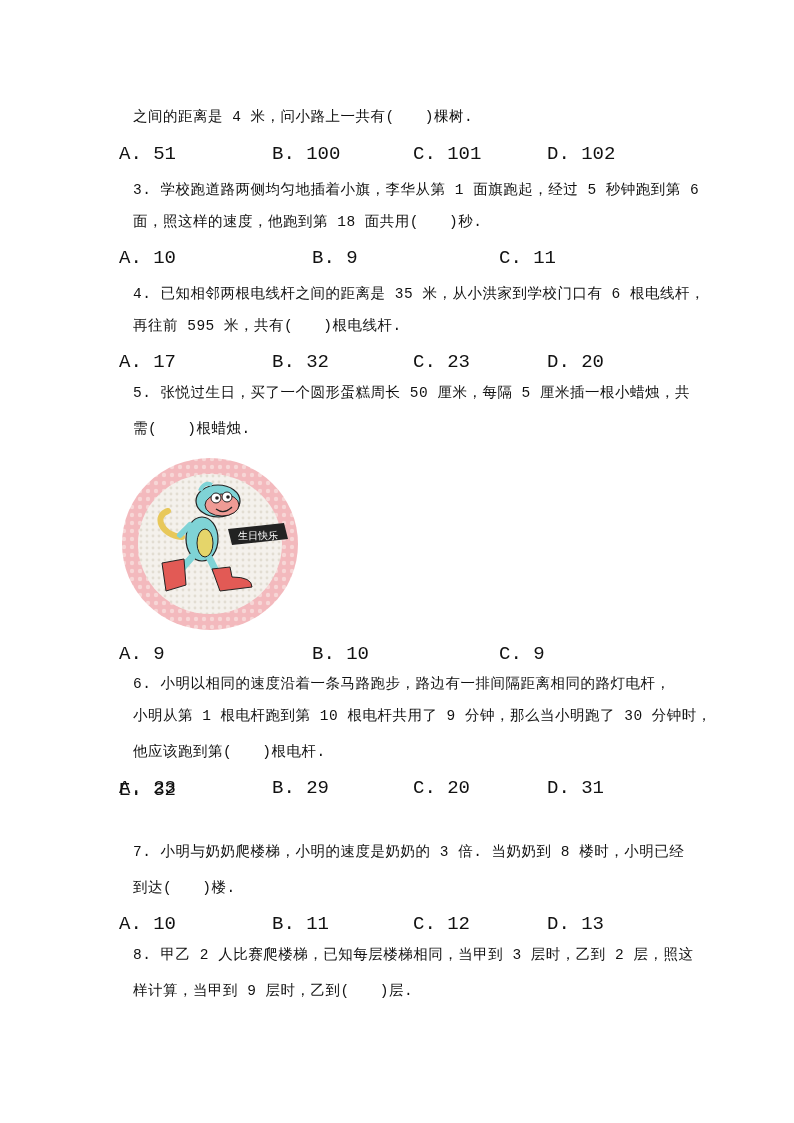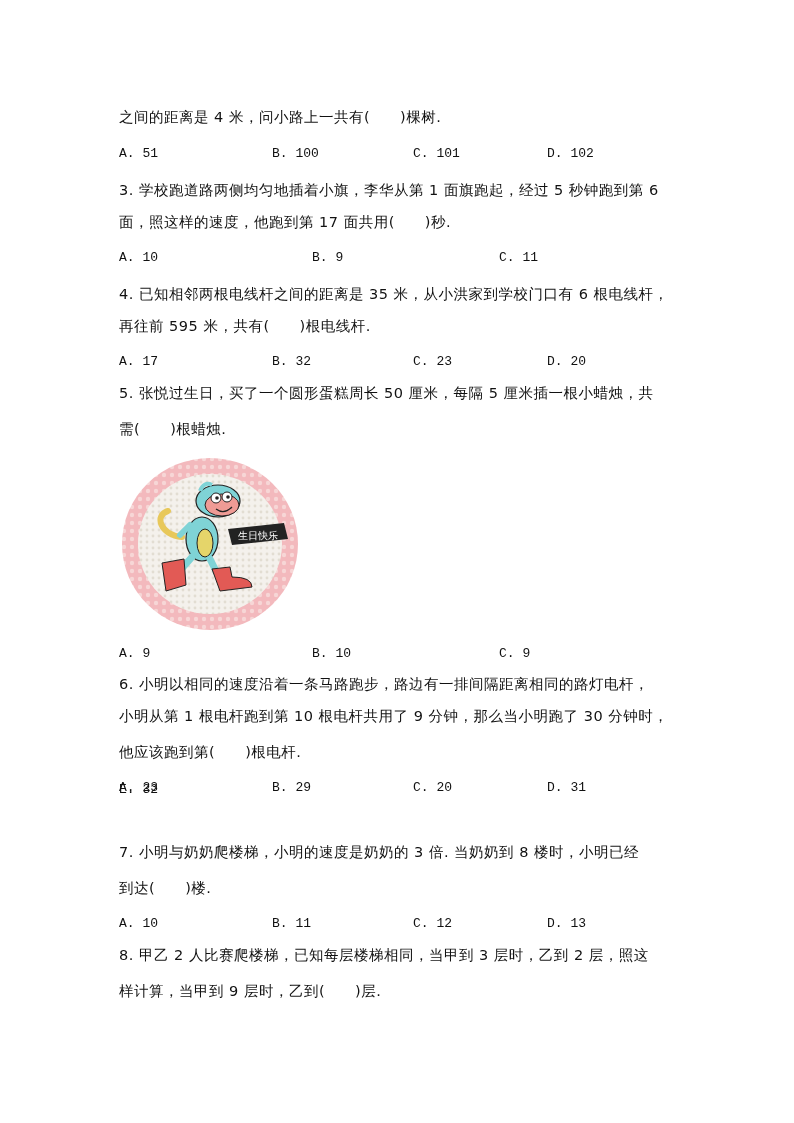--- a/index.html
+++ b/index.html
@@ -5,7 +5,7 @@
   html, body { margin: 0; padding: 0; background: #ffffff; }
   body { width: 794px; height: 1123px; position: relative; overflow: hidden;
          font-family: "DejaVu Sans", "Liberation Sans", sans-serif; color: #111; }
-  .line { position: absolute; left: 119px; font-size: 14.5px; line-height: 20px; white-space: nowrap; letter-spacing: 0.5px; }
+  .line { position: absolute; left: 133px; font-size: 14.5px; line-height: 20px; white-space: nowrap; letter-spacing: 0.5px; font-family: Liberation Mono, monospace; }
   .opt { position: absolute; font-size: 13px; line-height: 20px; white-space: nowrap; font-family: "Liberation Mono", "DejaVu Sans Mono", monospace; }
   .cake { position: absolute; left: 120px; top: 455px; width: 180px; height: 178px; }
 </style>

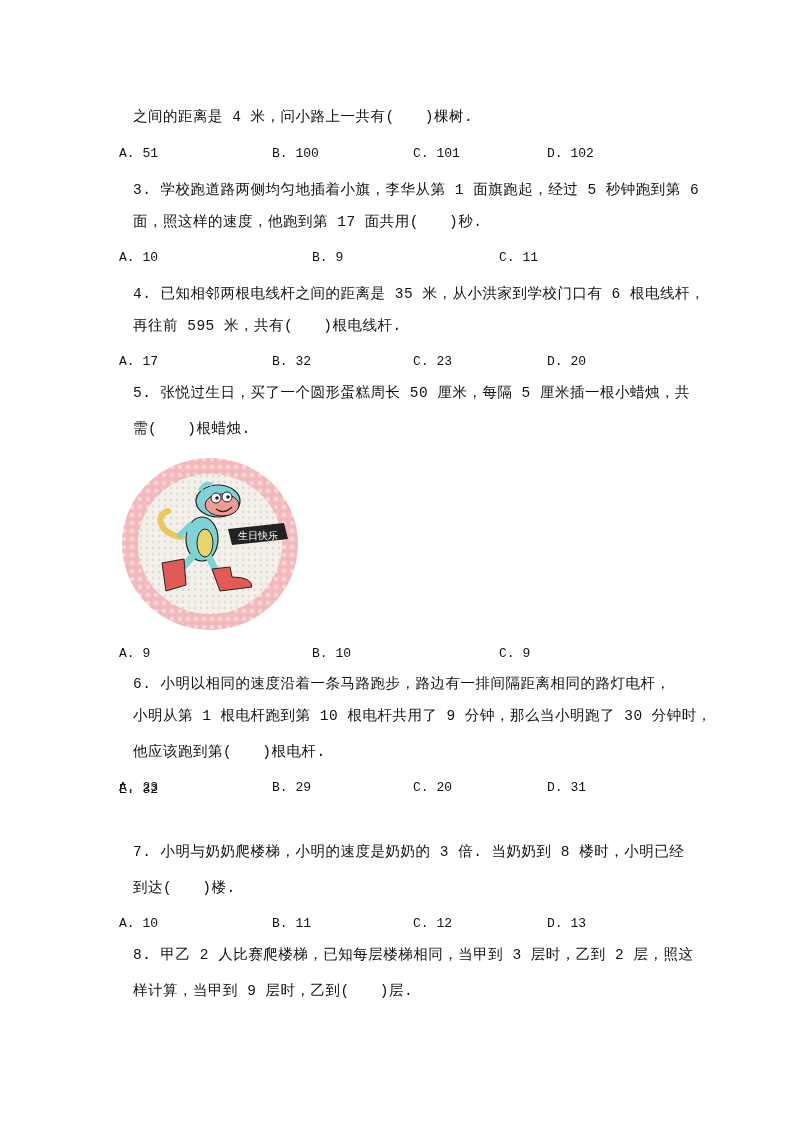--- a/index.html
+++ b/index.html
@@ -6,7 +6,7 @@
   body { width: 794px; height: 1123px; position: relative; overflow: hidden;
          font-family: "DejaVu Sans", "Liberation Sans", sans-serif; color: #111; }
   .line { position: absolute; left: 133px; font-size: 14.5px; line-height: 20px; white-space: nowrap; letter-spacing: 0.5px; font-family: Liberation Mono, monospace; }
-  .opt { position: absolute; font-size: 13px; line-height: 20px; white-space: nowrap; font-family: "Liberation Mono", "DejaVu Sans Mono", monospace; }
+  .opt { position: absolute; font-size: 19px; line-height: 20px; white-space: nowrap; font-family: "Liberation Mono", "DejaVu Sans Mono", monospace; }
   .cake { position: absolute; left: 120px; top: 455px; width: 180px; height: 178px; }
 </style>
 </head>

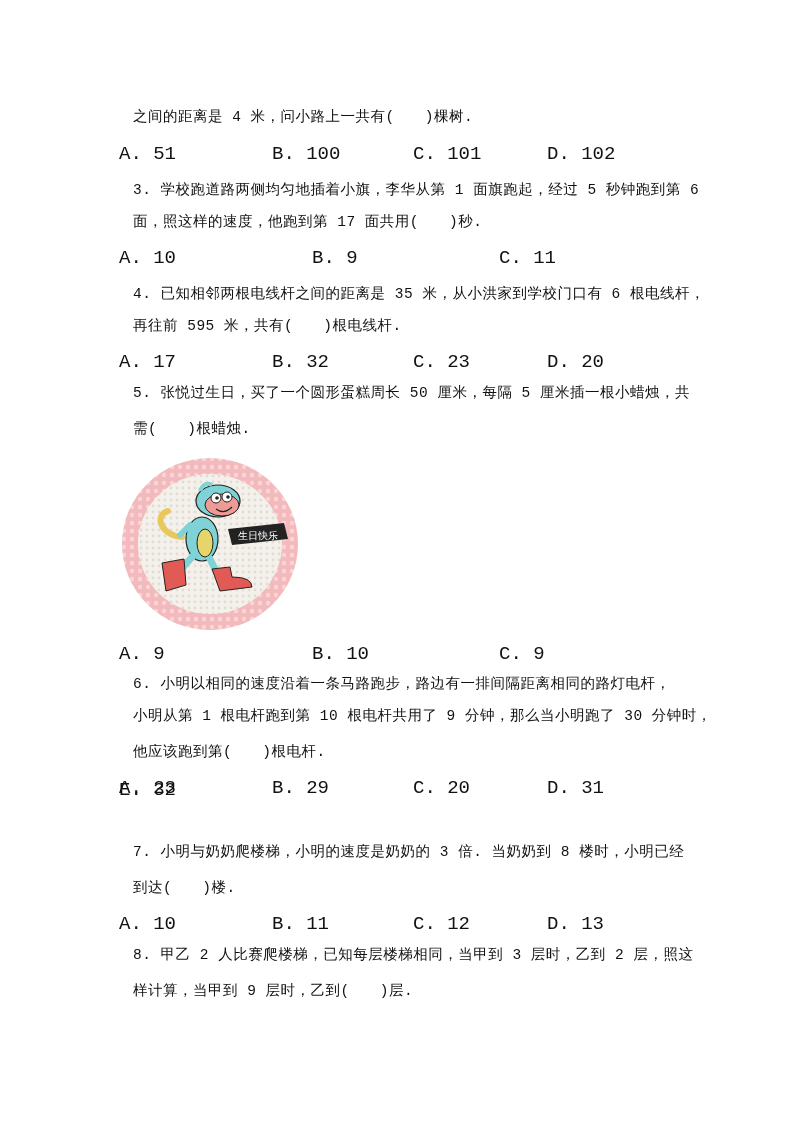--- a/index.html
+++ b/index.html
@@ -19,7 +19,7 @@
 <div class="opt" style="left:547px;top:144px">D. 102</div>
 
 <div class="line" style="top:180px">3. 学校跑道路两侧均匀地插着小旗，李华从第 1 面旗跑起，经过 5 秒钟跑到第 6</div>
-<div class="line" style="top:212px">面，照这样的速度，他跑到第 17 面共用(　　)秒.</div>
+<div class="line" style="top:212px">面，照这样的速度，他跑到第 18 面共用(　　)秒.</div>
 <div class="opt" style="left:119px;top:248px">A. 10</div>
 <div class="opt" style="left:312px;top:248px">B. 9</div>
 <div class="opt" style="left:499px;top:248px">C. 11</div>

